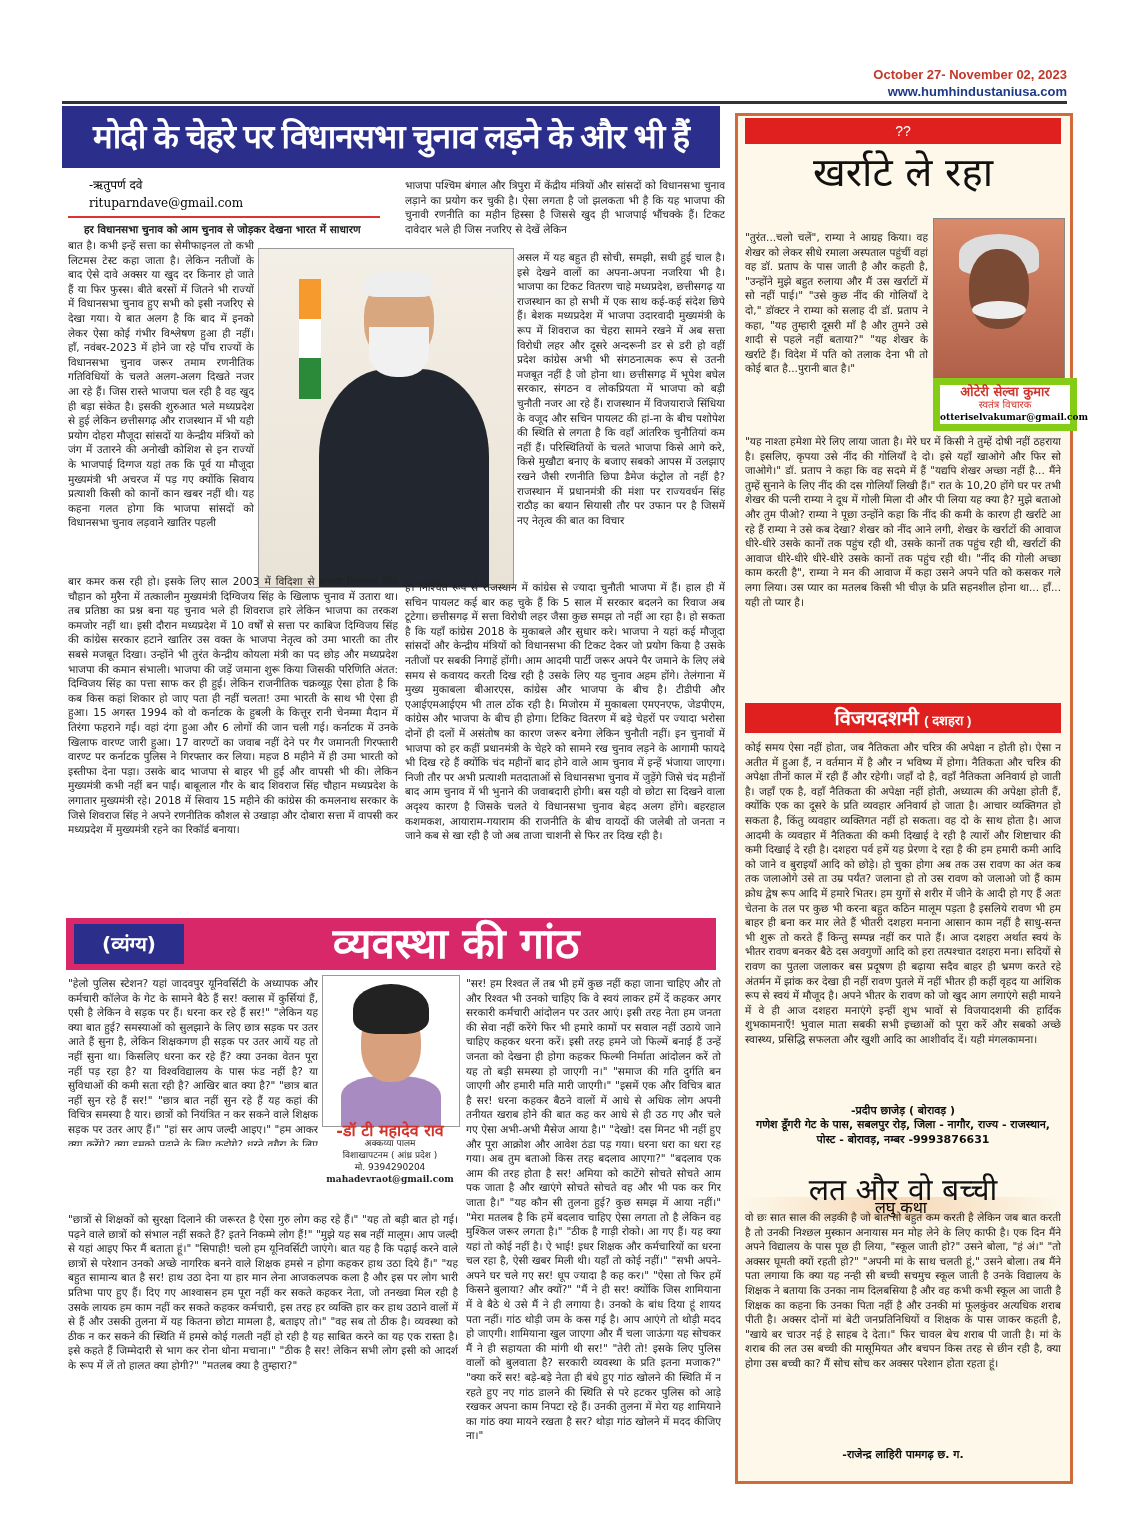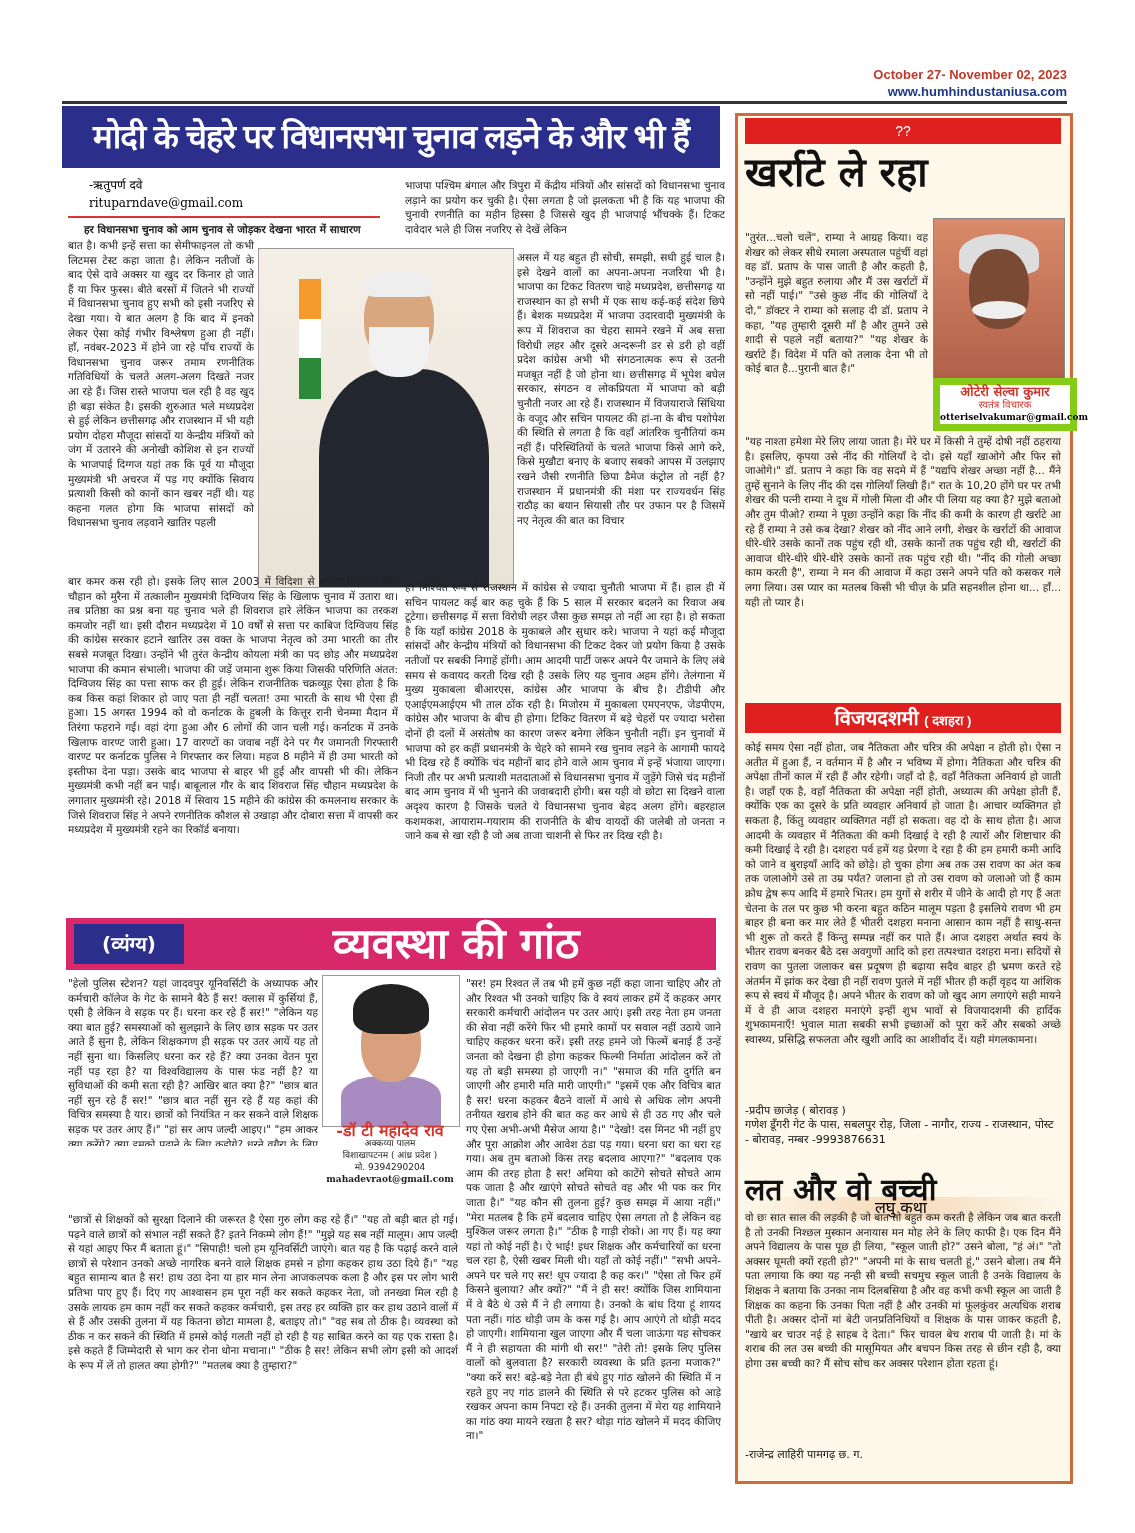--- a/index.html
+++ b/index.html
@@ -24,7 +24,7 @@
   .photo-modi .body { position:absolute; left:60px; top:120px; width:170px; height:218px; border-radius:40% 40% 0 0; background:#22272f; }
   .sidebar { position:absolute; left:735px; top:113px; width:332px; height:1365px; background:#fdf8ea; border:3px solid #d06a3a; }
   .redbar { position:absolute; left:745px; background:#e0201f; color:#fff; text-align:center; font-family:"Liberation Sans", sans-serif; }
-  .bigtitle { position:absolute; left:745px; width:316px; text-align:left; font-weight:bold; color:#111; font-family:"DejaVu Sans", sans-serif; }
+  .bigtitle { position:absolute; left:745px; width:316px; text-align:center; font-weight:normal; color:#111; font-family:"DejaVu Sans", sans-serif; }
   .author-photo { position:absolute; left:933px; top:218px; width:130px; height:160px; background:linear-gradient(180deg,#d98a6a,#b06048); border:1px solid #888; }
   .author-photo .face { position:absolute; left:35px; top:30px; width:60px; height:80px; border-radius:45%; background:#7a4a34; }
   .author-photo .hair { position:absolute; left:25px; top:15px; width:80px; height:40px; border-radius:50% 50% 20% 20%; background:#ddd; }

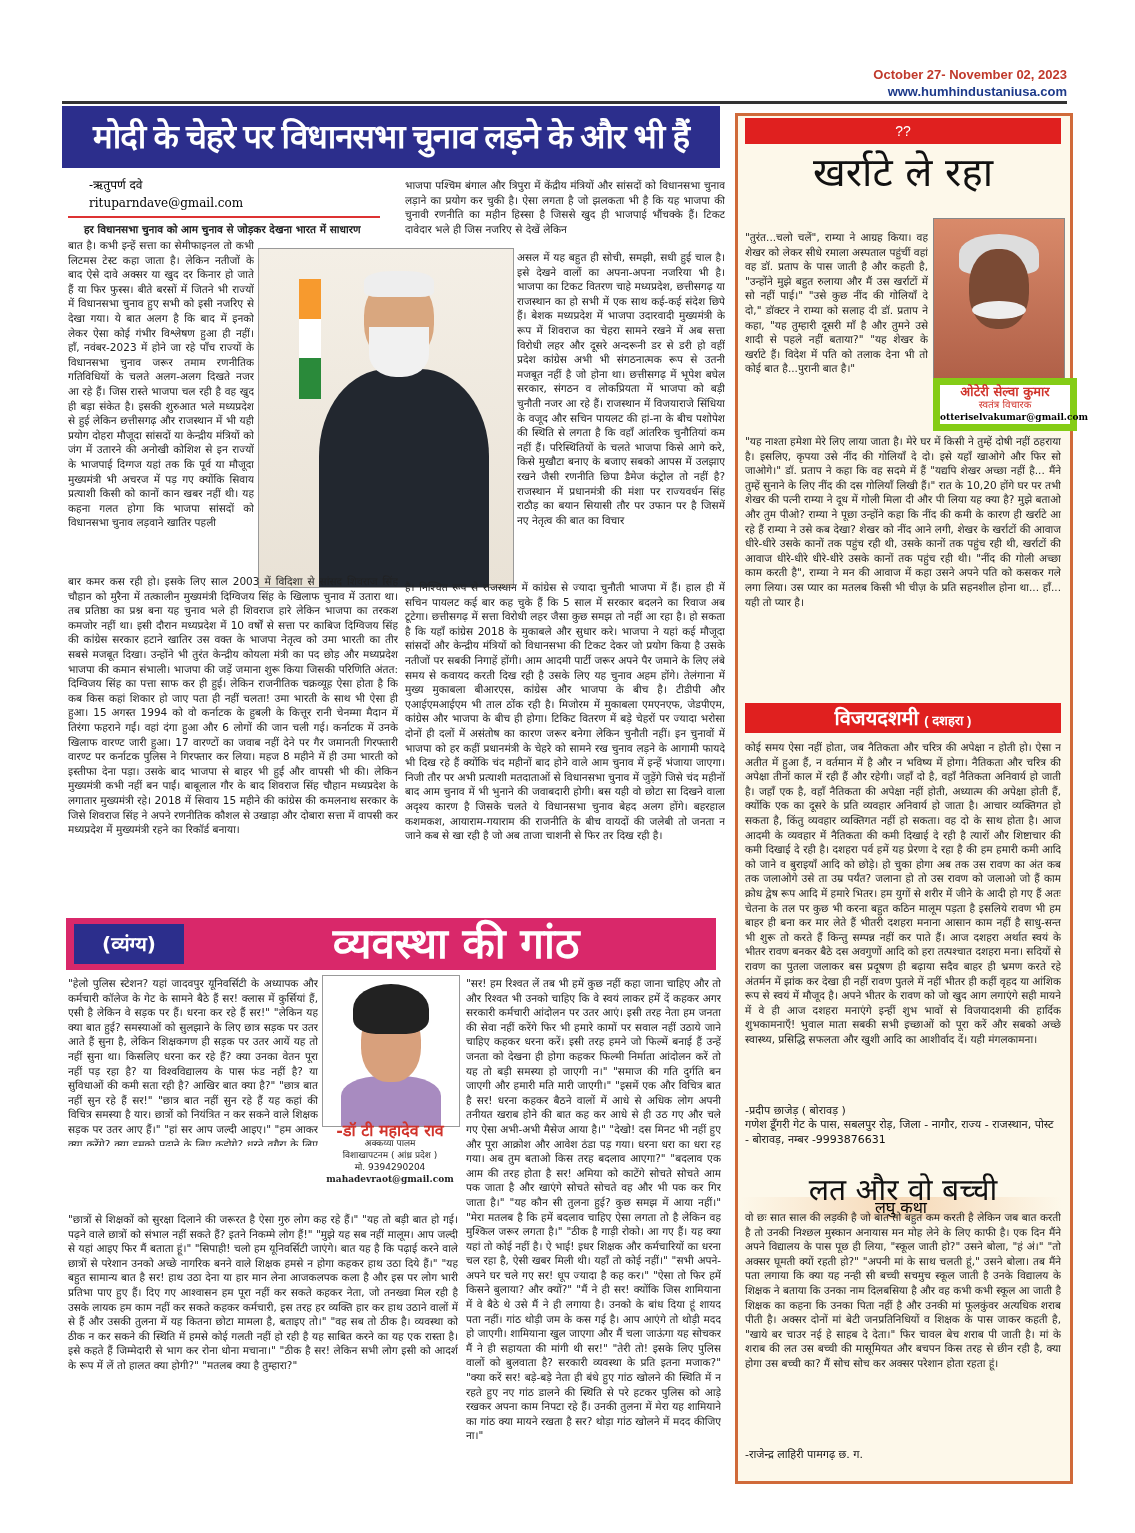--- a/index.html
+++ b/index.html
@@ -44,7 +44,7 @@
   .mahadev-cap .n { color:#d0342c; font-weight:bold; font-size:16px; }
   .mahadev-cap .e { font-weight:bold; font-family:"DejaVu Serif", serif; }
   .laghu { position:absolute; left:740px; top:1153px; width:322px; height:22px; background:linear-gradient(90deg,#fdf8ea,#f6d9b8,#fdf8ea); text-align:center; font-weight:normal; font-size:16px; line-height:22px;margin-top:44px; }
-  .sig { position:absolute; font-weight:normal; font-size:11px; color:#111; text-align:left; }
+  .sig { position:absolute; font-weight:bold; font-size:11px; color:#111; text-align:center; }
 </style>
 </head>
 <body>

